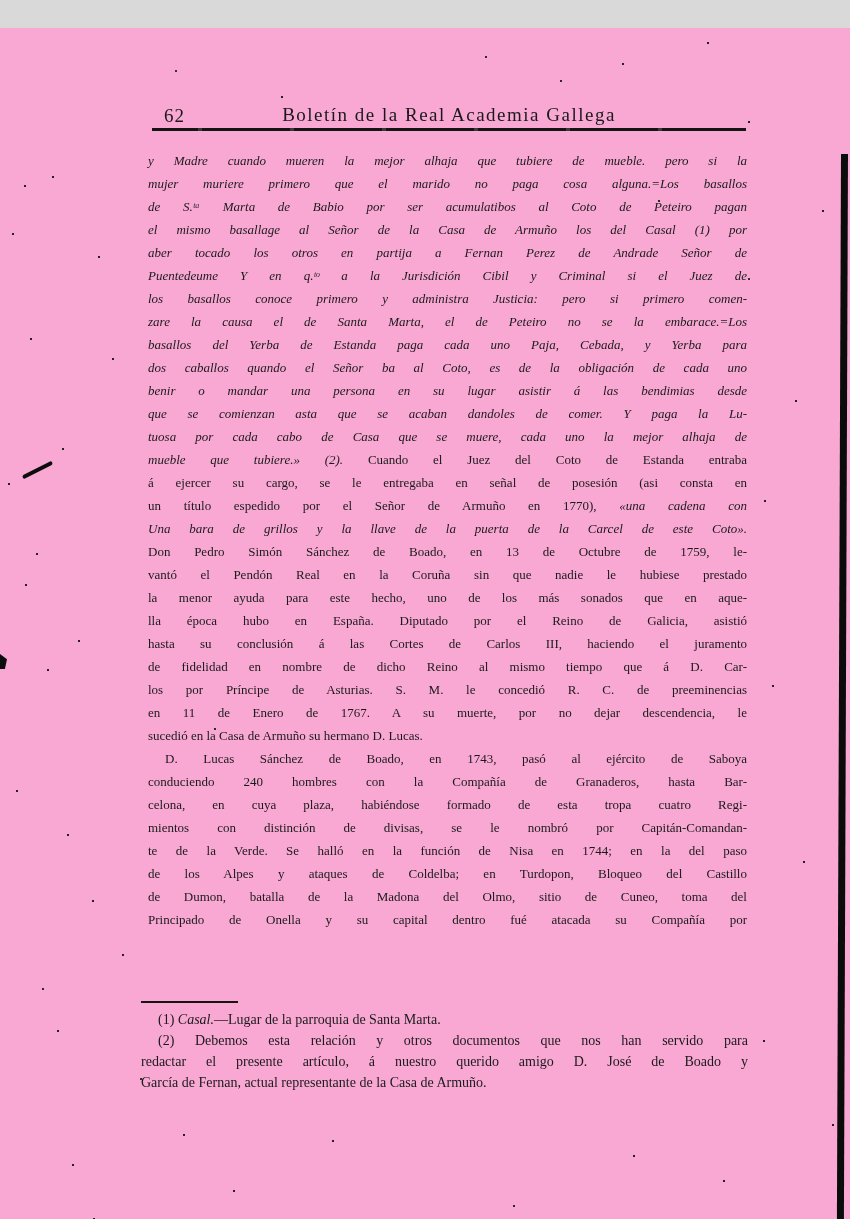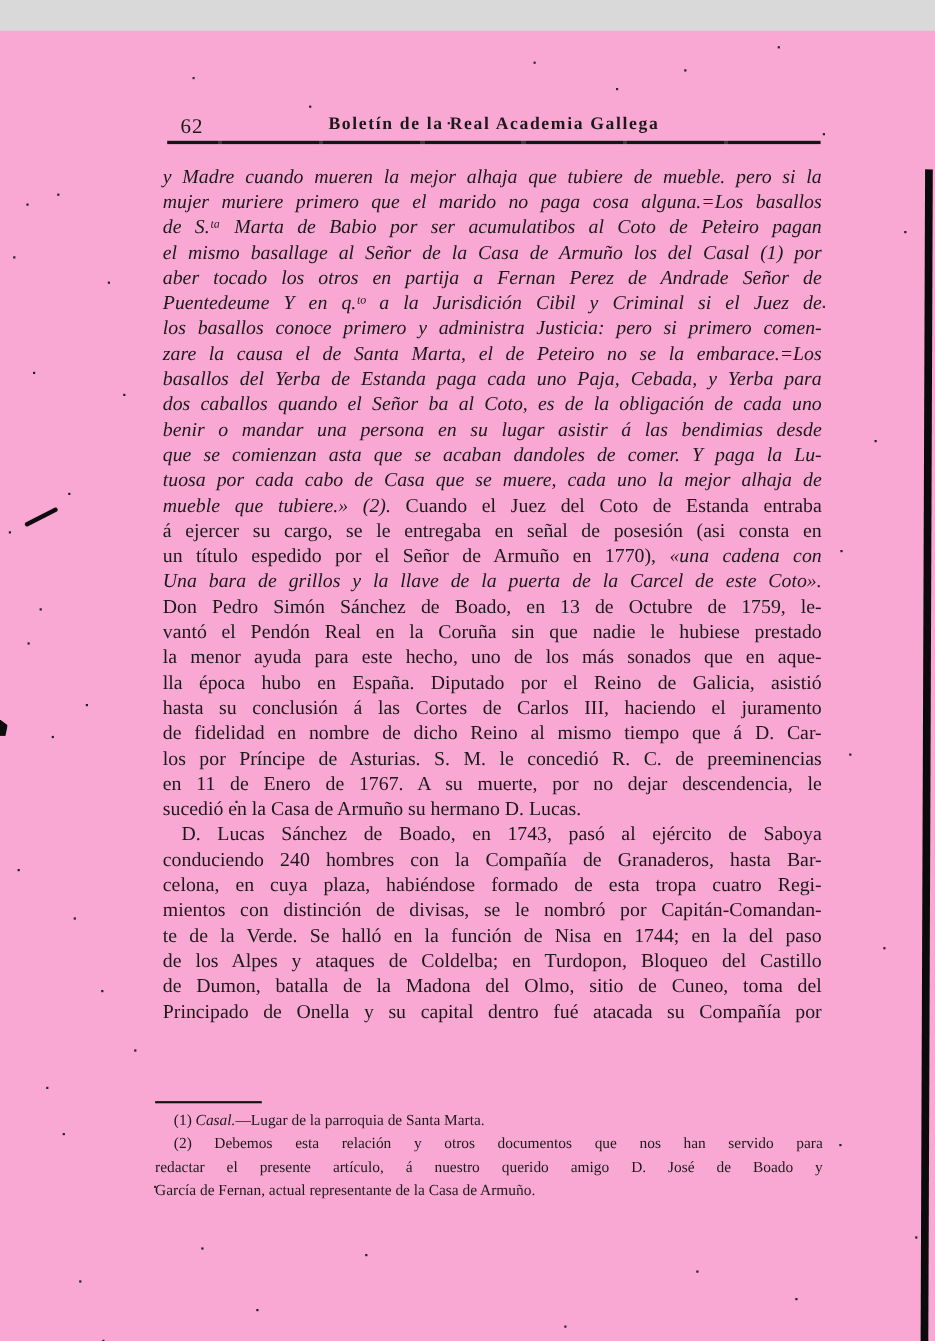--- a/index.html
+++ b/index.html
@@ -14,7 +14,7 @@
   
   .header { position:absolute; top:76px; left:152px; width:594px; height:26px; }
   .page-number { position:absolute; left:12px; top:1px; font-size:19px; letter-spacing:1px; }
-  .page-title { display:block; text-align:center; font-size:16px; letter-spacing:1.5px; white-space:nowrap;font-weight:bold; }
+  .page-title { display:block; text-align:center; font-size:19px; letter-spacing:1.5px; white-space:nowrap; }
   .header-rule { position:absolute; top:100px; left:152px; width:594px; height:3px;
     background:repeating-linear-gradient(90deg,#141414 0 46px,#3a3a3a 46px 50px,#141414 50px 92px); }
   

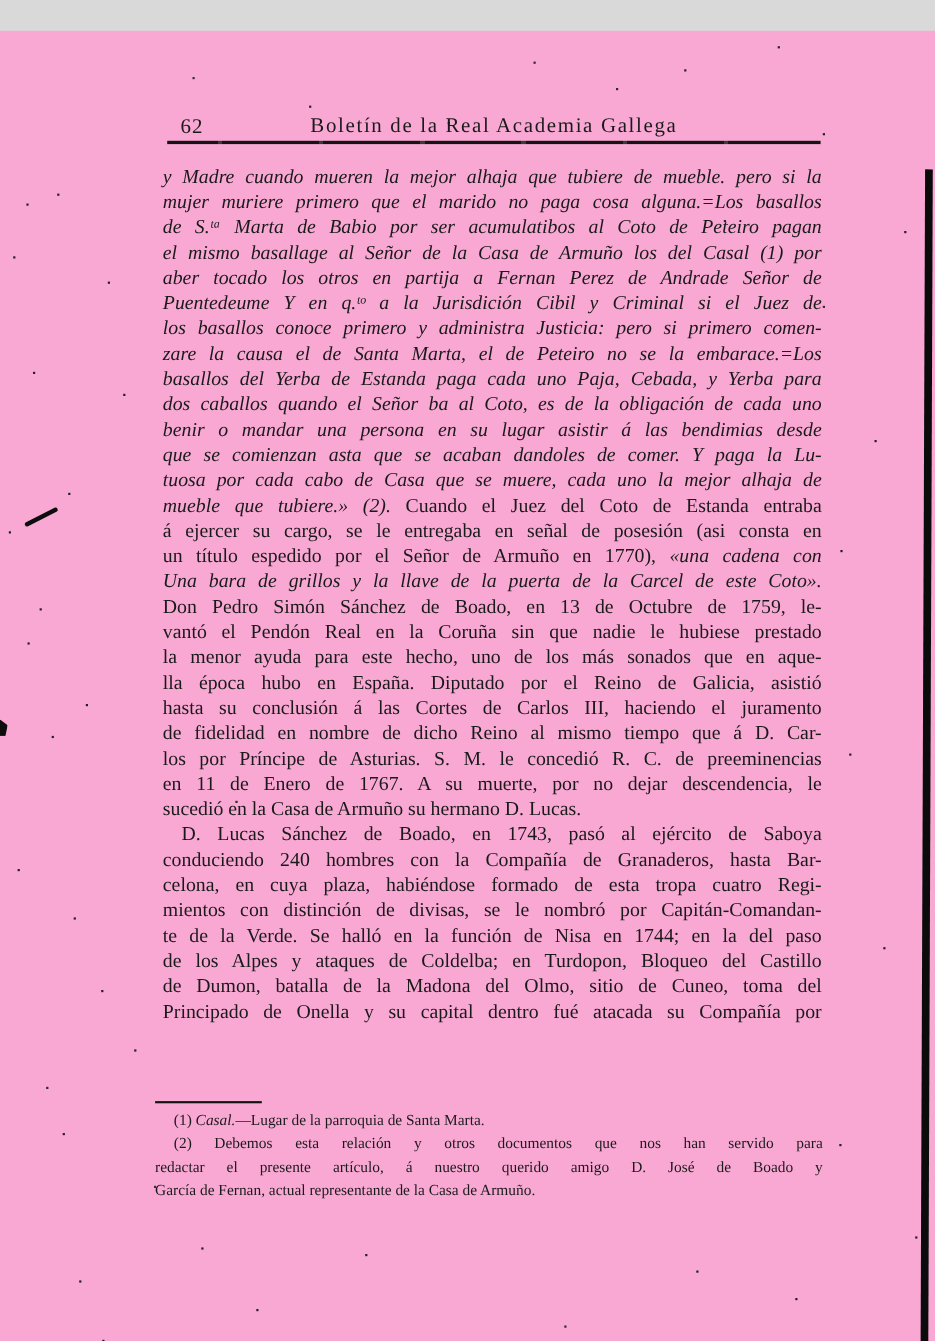--- a/index.html
+++ b/index.html
@@ -18,7 +18,7 @@
   .header-rule { position:absolute; top:100px; left:152px; width:594px; height:3px;
     background:repeating-linear-gradient(90deg,#141414 0 46px,#3a3a3a 46px 50px,#141414 50px 92px); }
   
-  .body-text { position:absolute; top:121px; left:148px; width:599px; font-size:18px; line-height:23px; }
+  .body-text { position:absolute; top:121px; left:148px; width:599px; font-size:13px; line-height:23px; }
   .line { text-align:justify; text-align-last:justify; text-justify:inter-word; }
   .line.no-just { text-align:left; text-align-last:auto; }
   .line.indent { text-indent:17px; }

